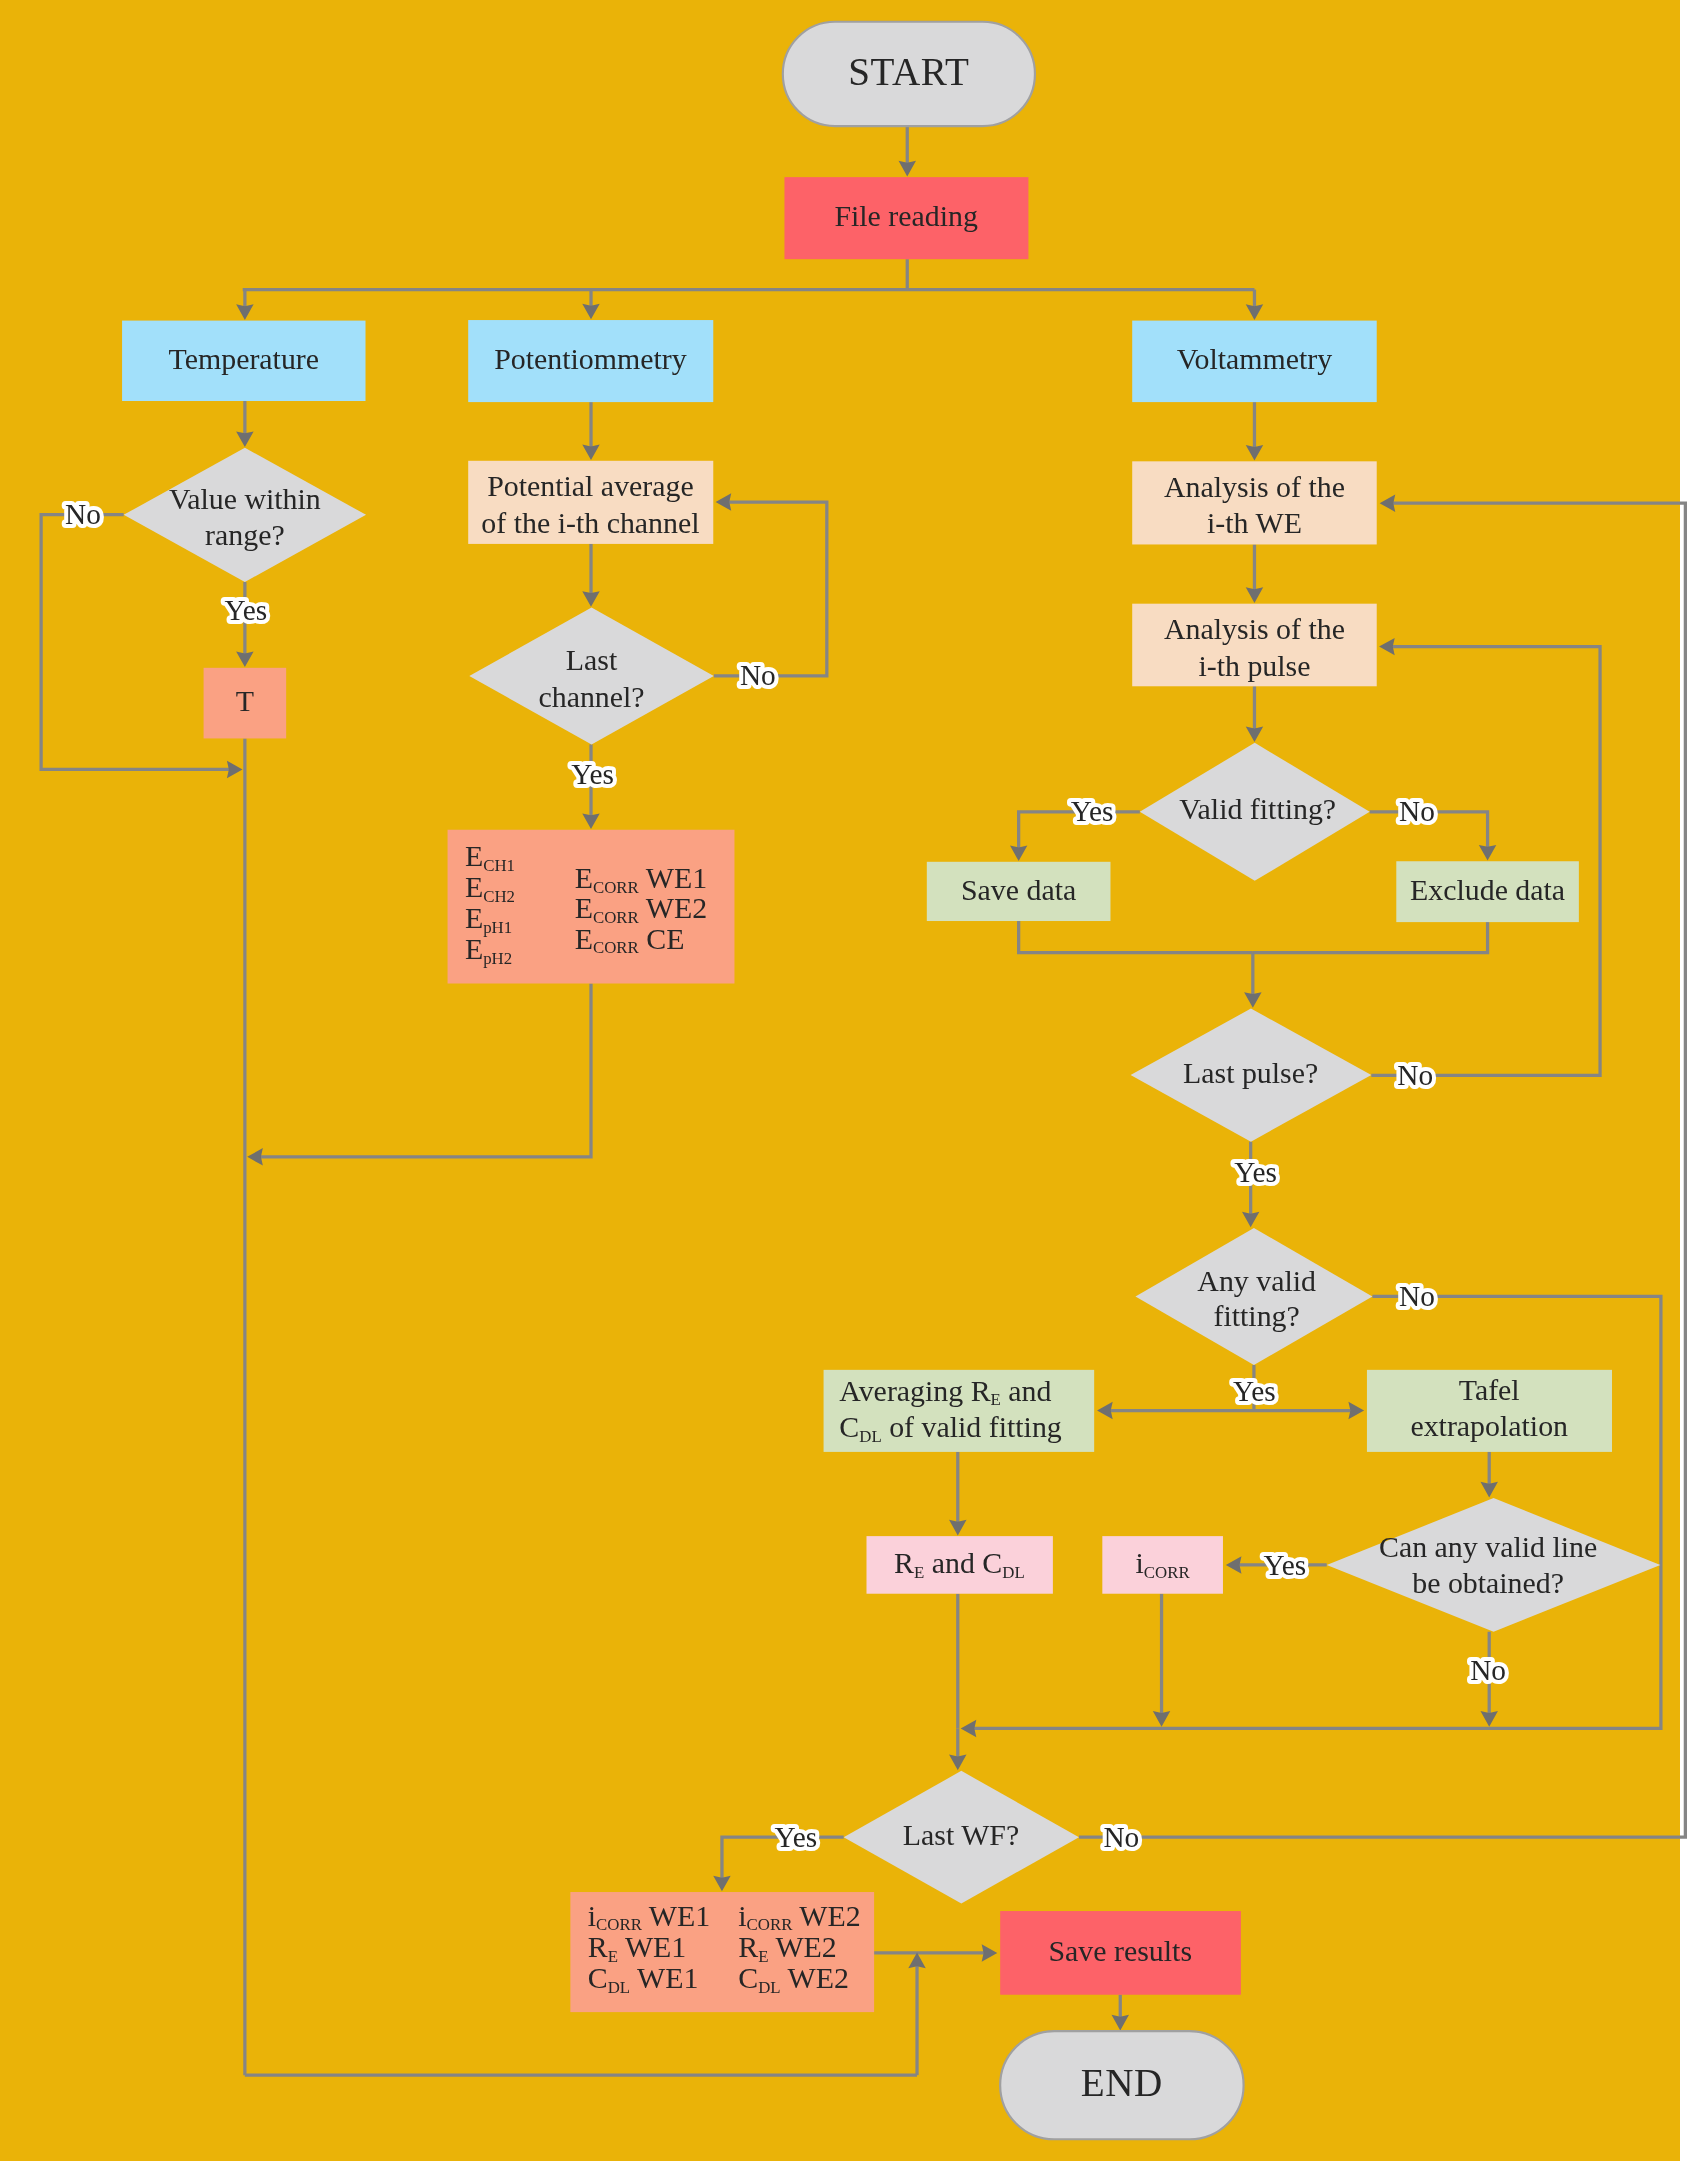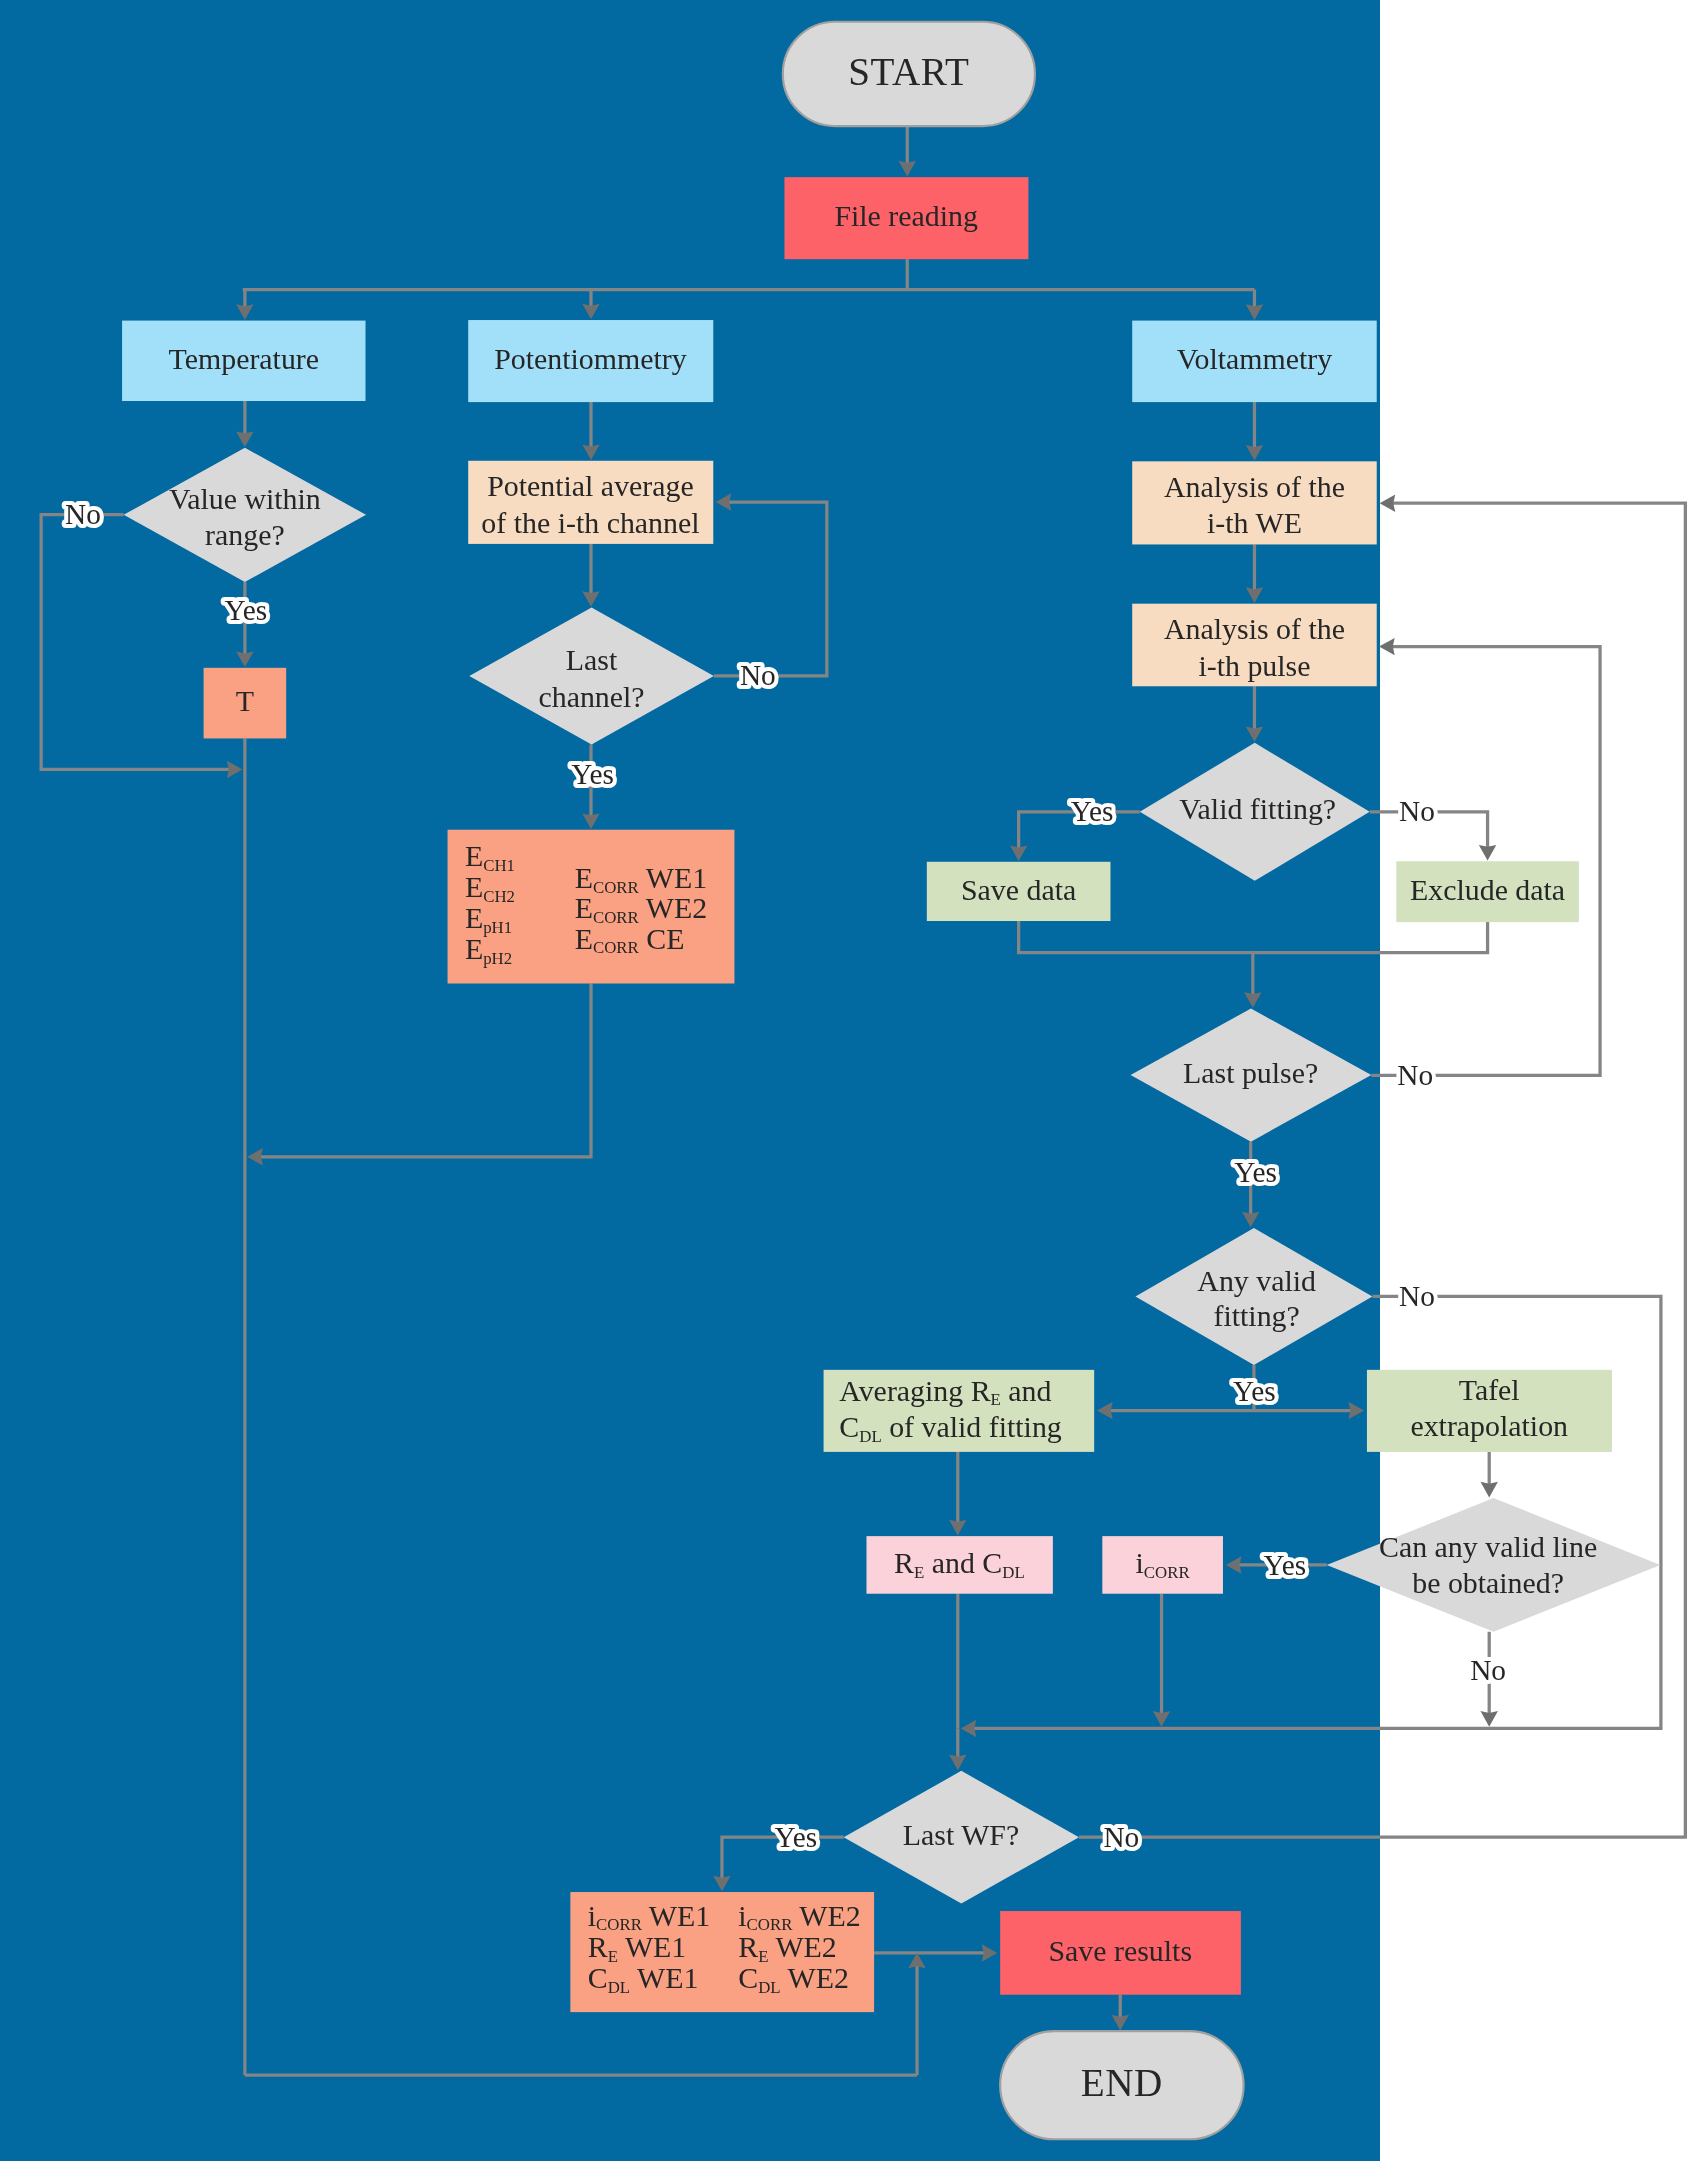--- a/index.html
+++ b/index.html
@@ -6,7 +6,7 @@
   html,body{margin:0;padding:0;background:#ffffff;}
   body{width:1708px;height:2161px;overflow:hidden;
        font-family:"Liberation Serif","DejaVu Serif",serif;}
-  #stage{position:relative;width:1380px;height:2161px;background:#0369a1;}
+  #stage{position:relative;width:1680px;height:2161px;background:#eab308;}
   svg#chart{position:absolute;left:0;top:0;width:1708px;height:2161px;display:block;}
   text{font-family:"Liberation Serif","DejaVu Serif",serif;fill:#262626;
        dominant-baseline:middle;}

